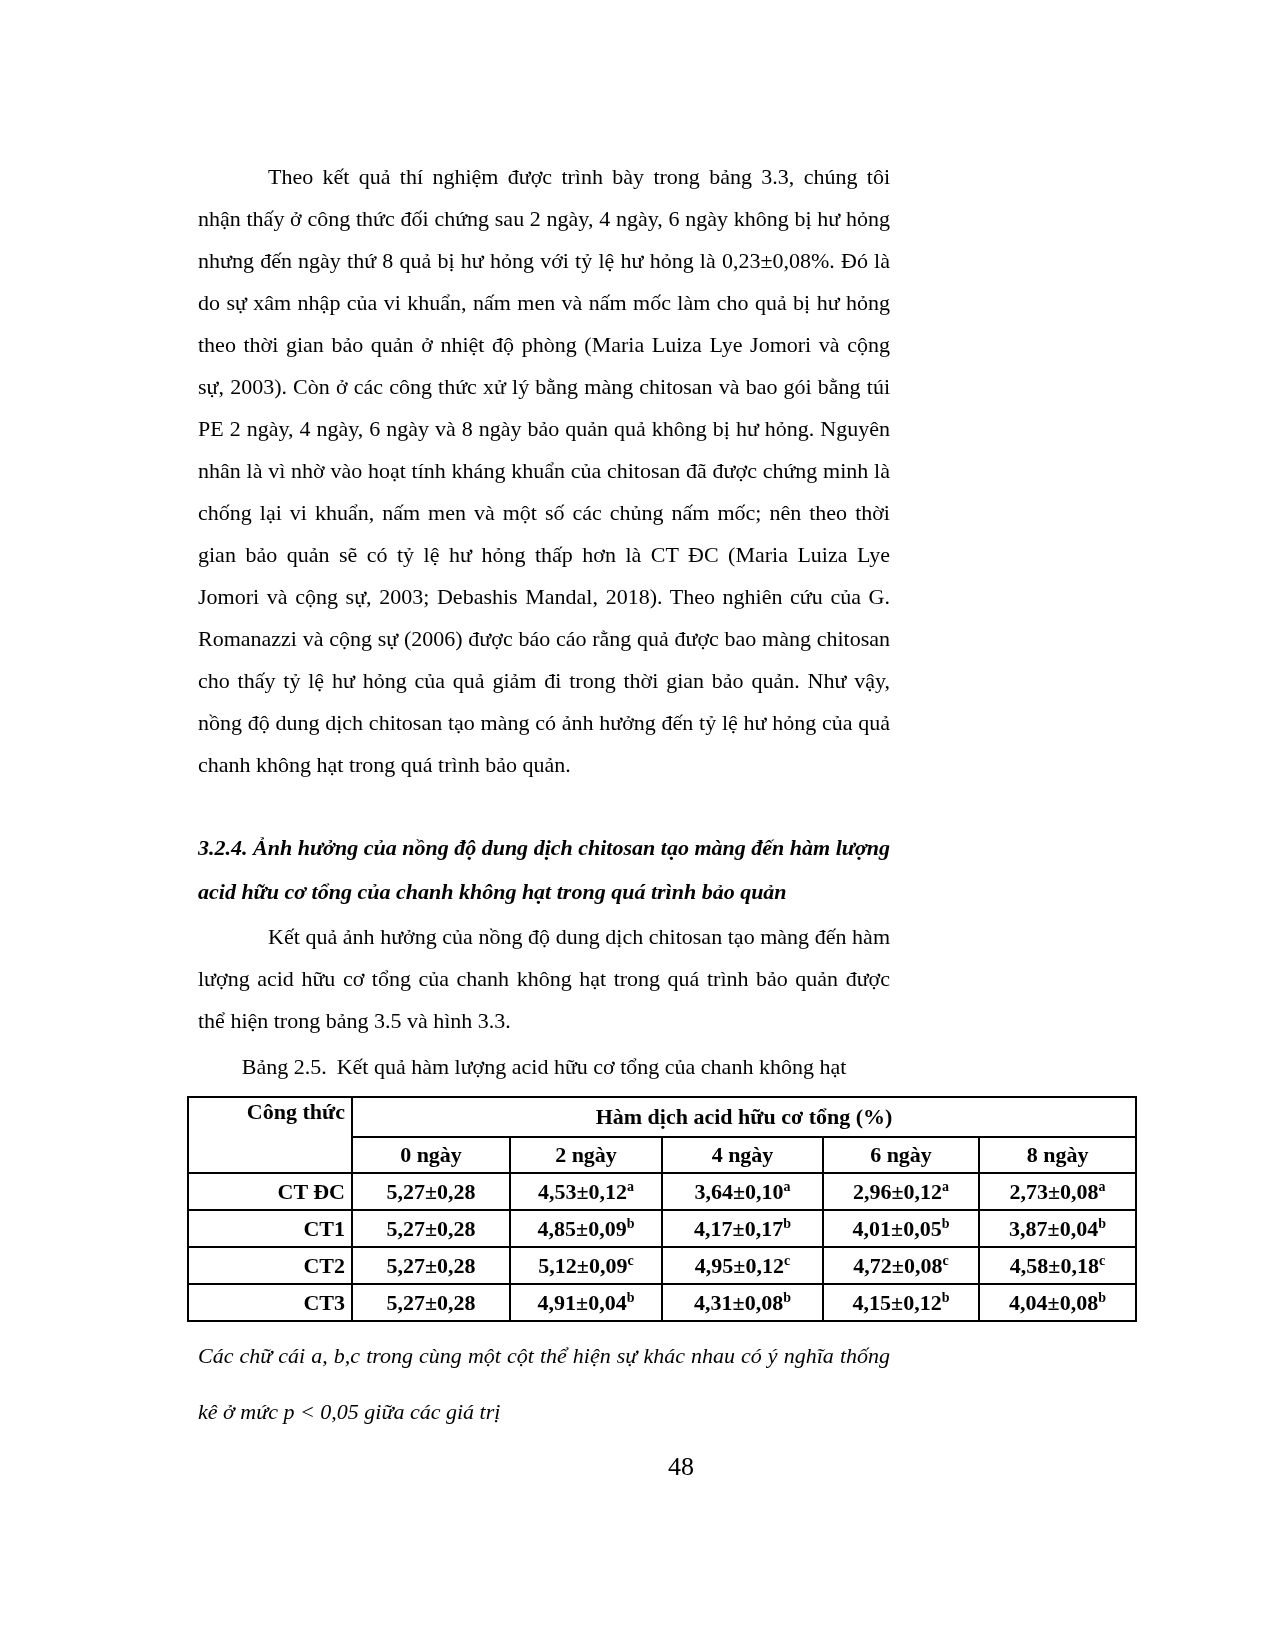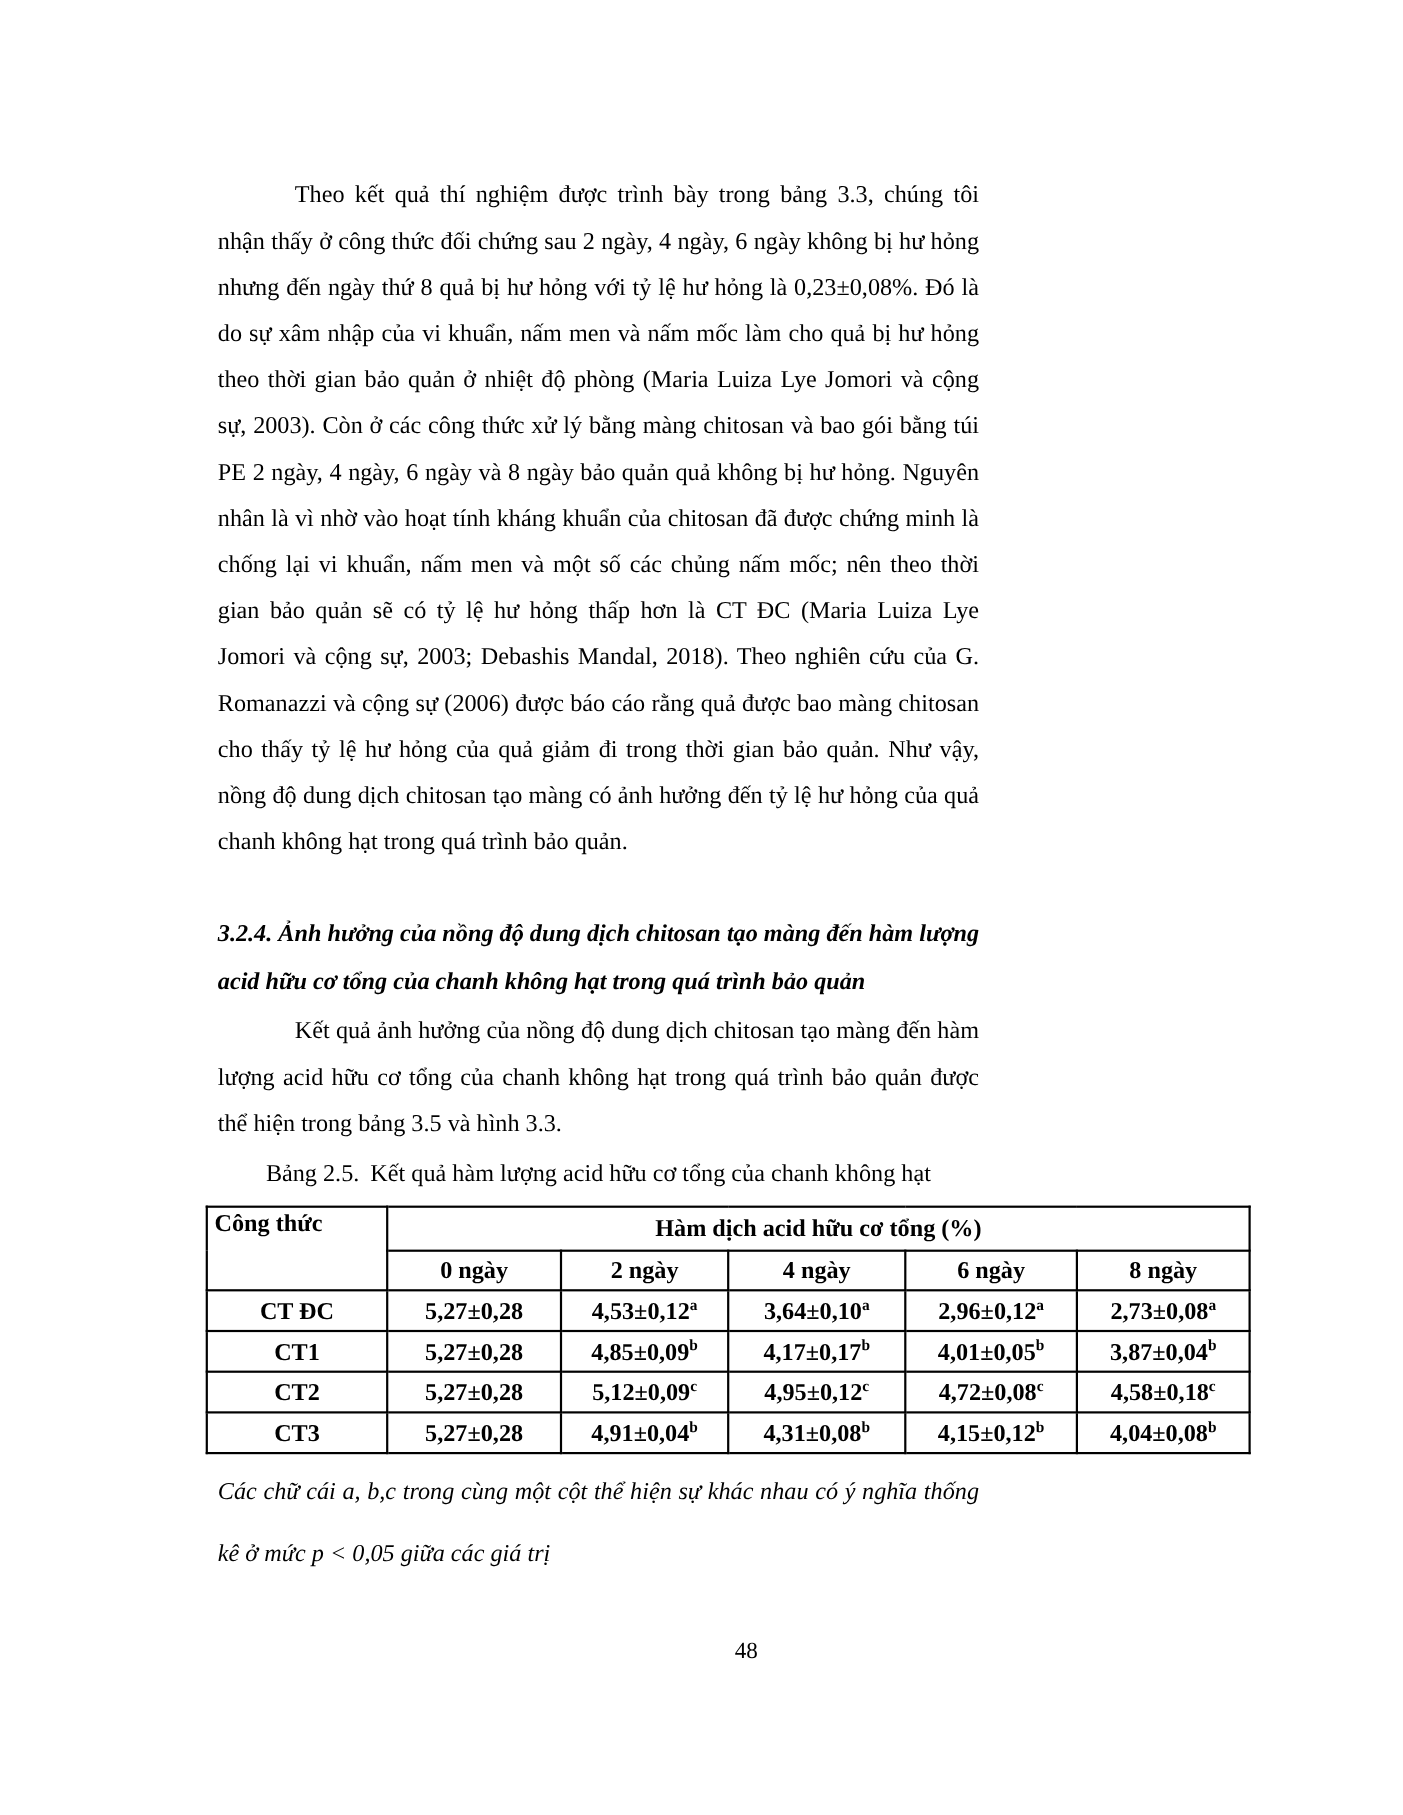--- a/index.html
+++ b/index.html
@@ -54,7 +54,7 @@
   }
   th.cell-formula {
     vertical-align: top;
-    text-align: left;
+    text-align: right;
     padding-top: 7px;
     font-weight: bold;
     height: 76px;

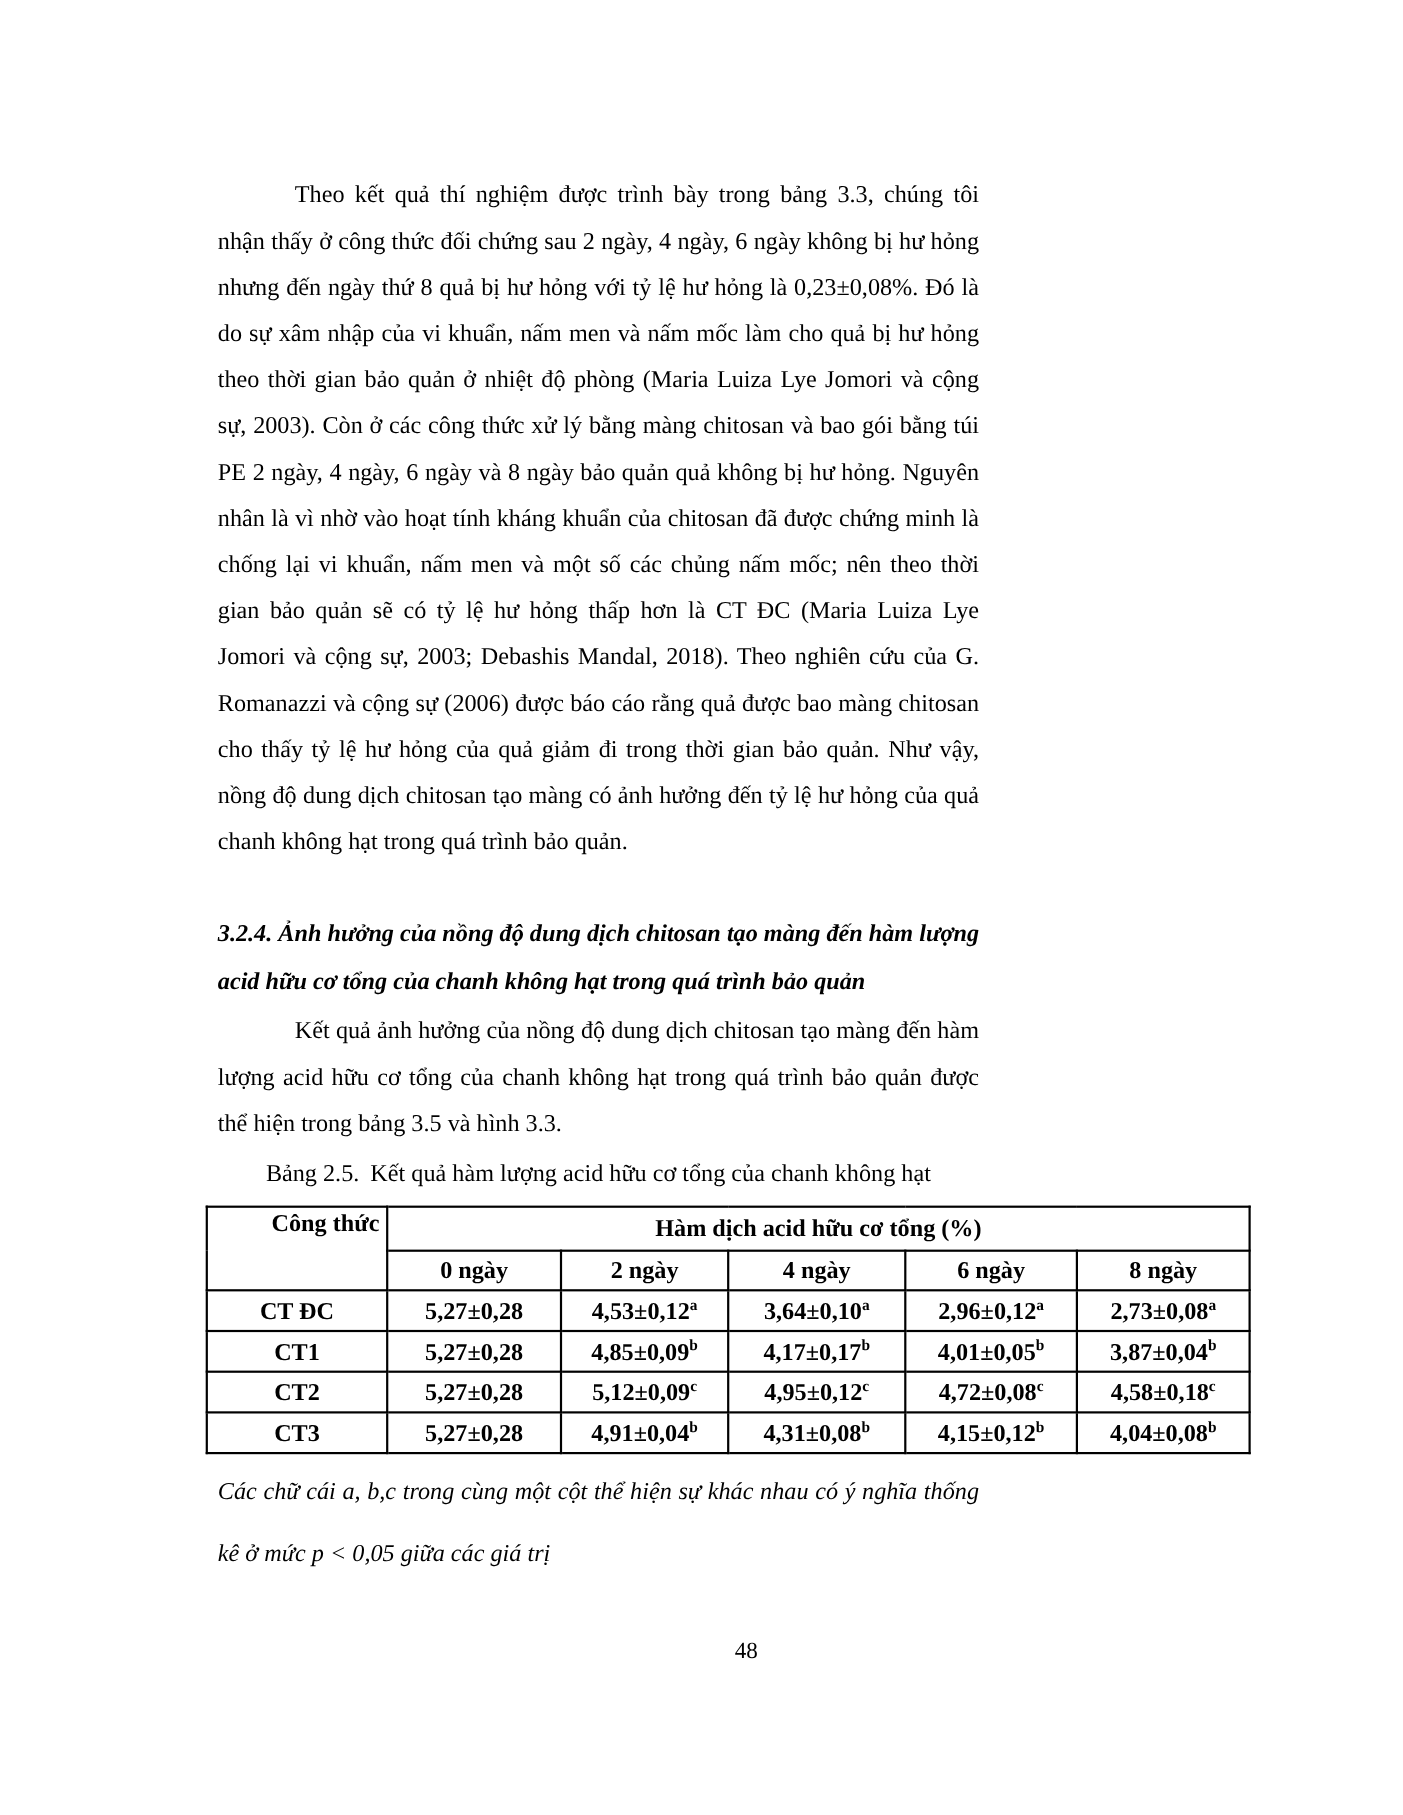--- a/index.html
+++ b/index.html
@@ -66,7 +66,7 @@
     height: 40px;
   }
   th.cell-day { text-align: center; font-weight: bold; height: 36px; }
-  td.cell-label { text-align: center; font-weight: bold; padding-left: 12px; height: 37px; }
+  td.cell-label { text-align: right; font-weight: bold; padding-left: 12px; height: 37px; }
   td.cell-value { text-align: center; font-weight: bold; height: 37px; margin-left: 35px; }
   sup { font-size: 14px; line-height: 0; vertical-align: super; }
   .footnote {

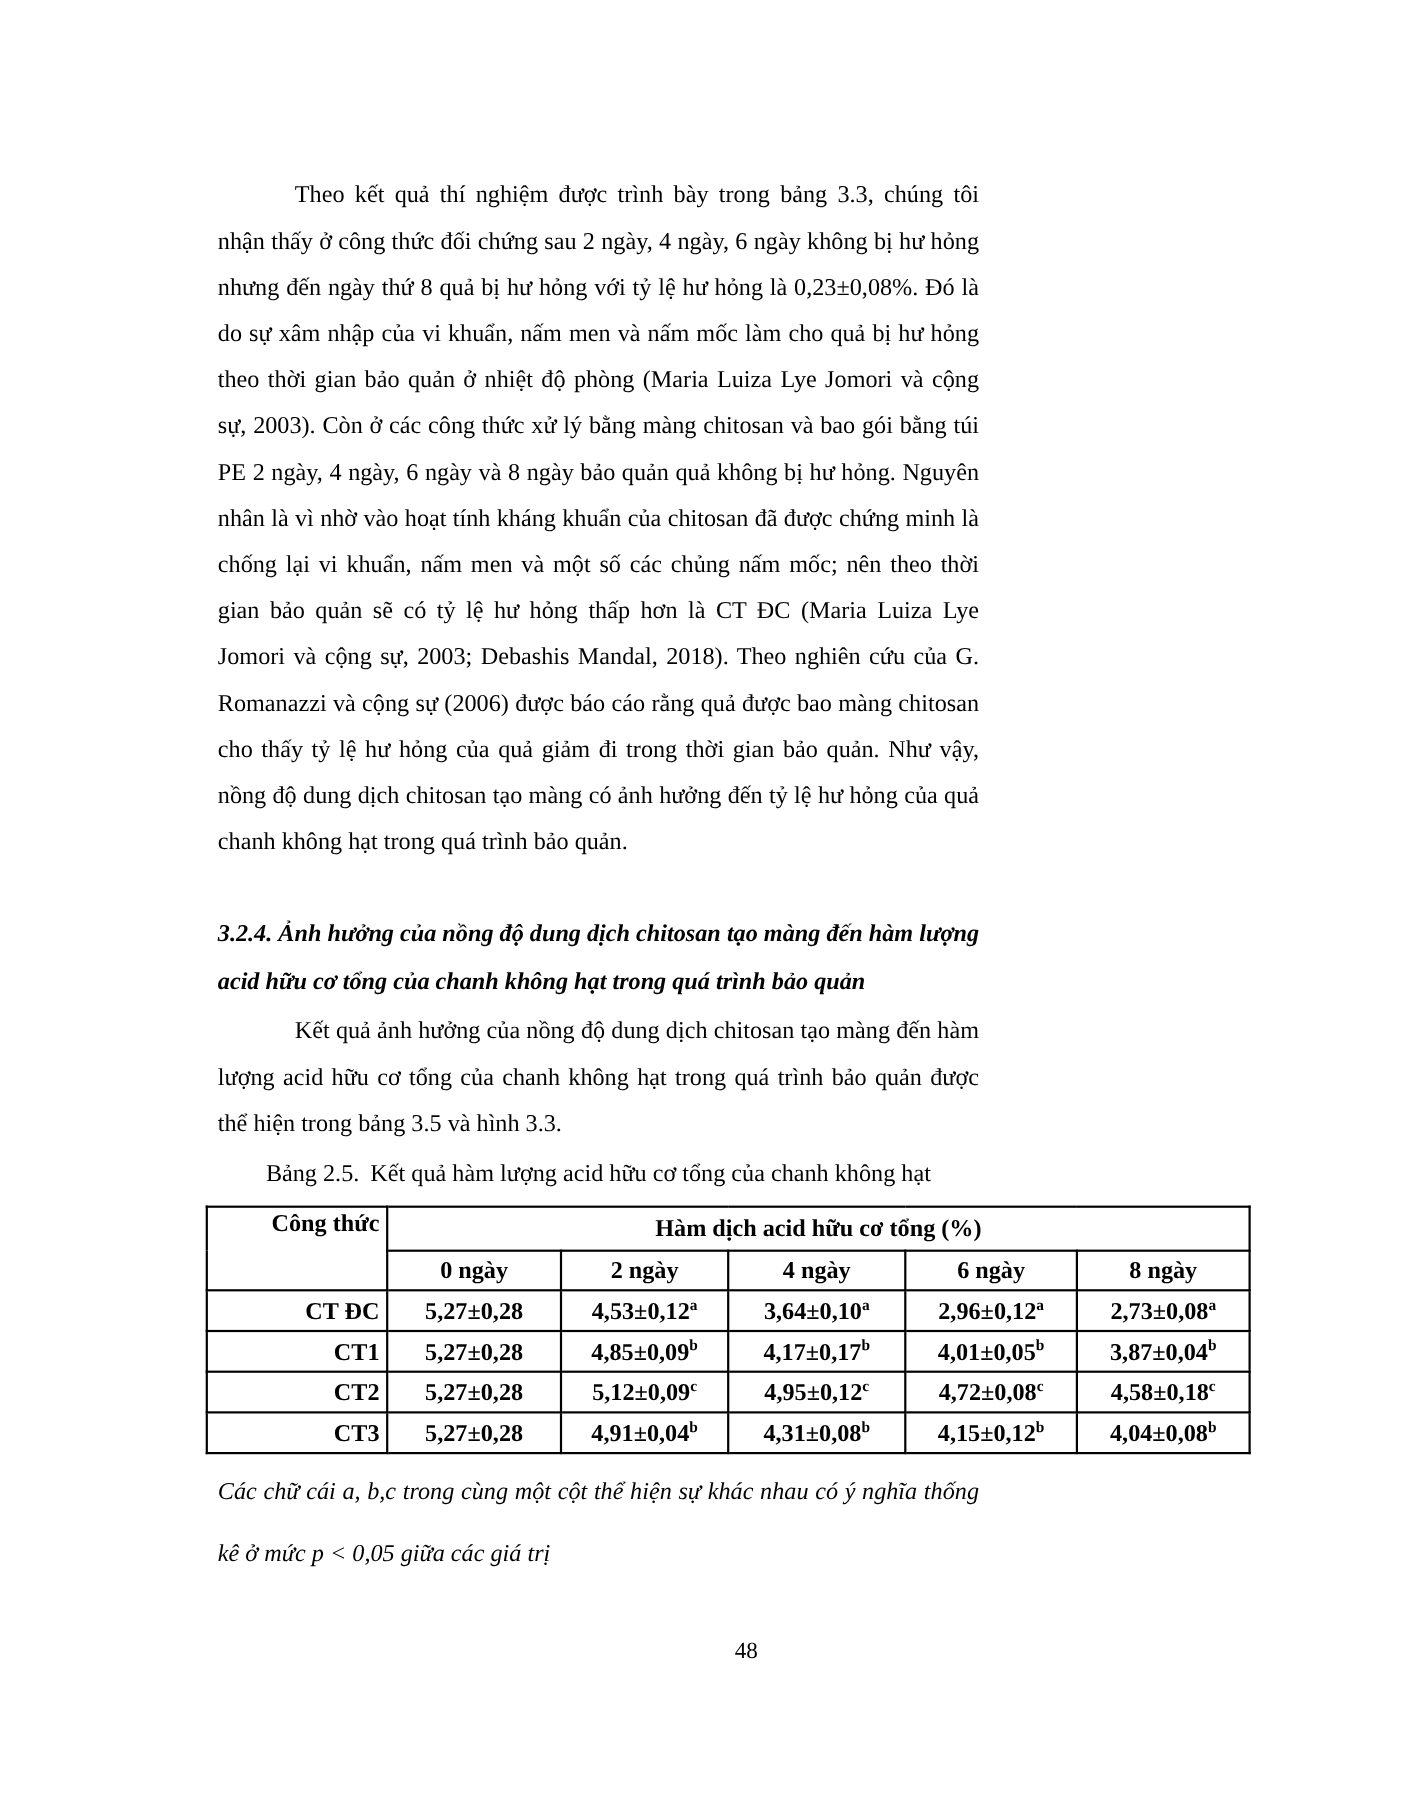--- a/index.html
+++ b/index.html
@@ -78,9 +78,9 @@
   }
   .page-number {
     position: absolute;
-    top: 1488px;
+    top: 1452px;
     left: 668px;
-    font-size: 21px;
+    font-size: 26px;
   }
 </style>
 </head>

